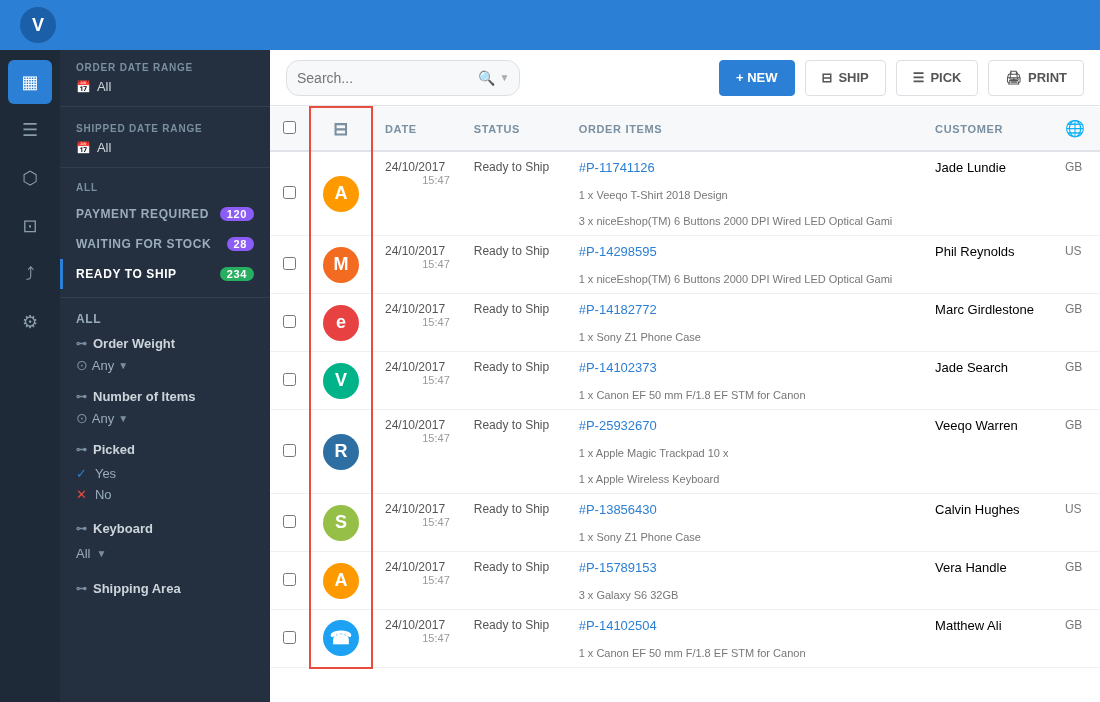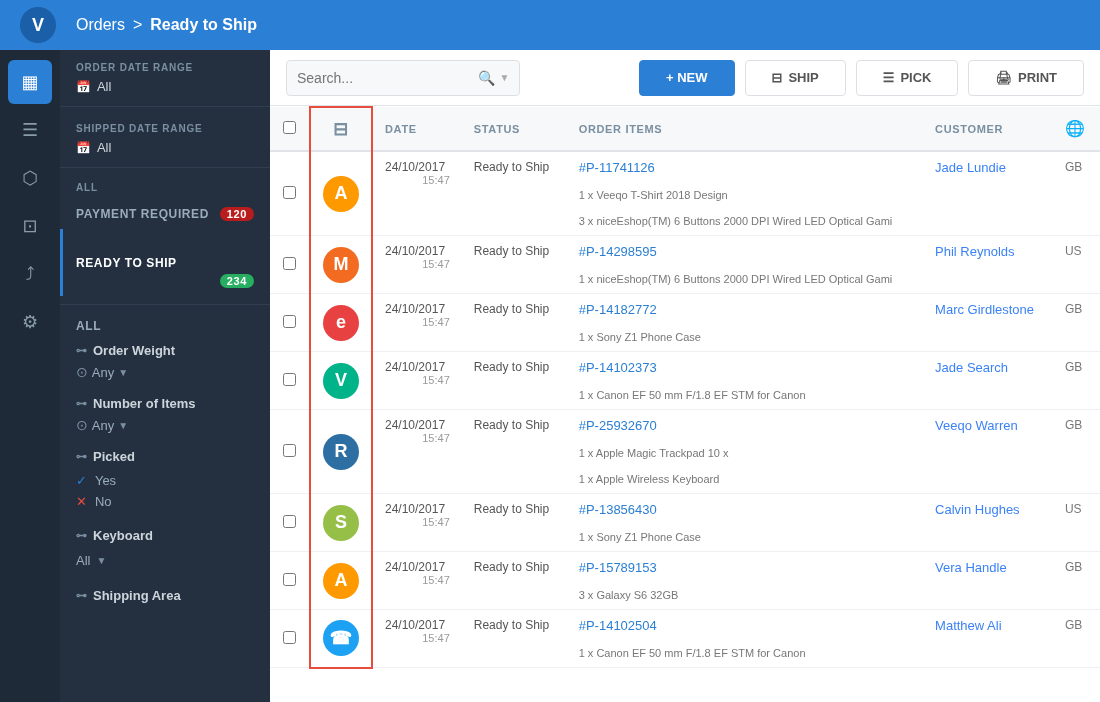--- a/index.html
+++ b/index.html
@@ -267,11 +267,6 @@
 
 <div class="top-header">
   <div class="logo">V</div>
-  <div class="breadcrumb">
-    <span>Orders</span>
-    <span>&gt;</span>
-    <span class="current">Ready to Ship</span>
-  </div>
 </div>
 
 <div class="main-layout">

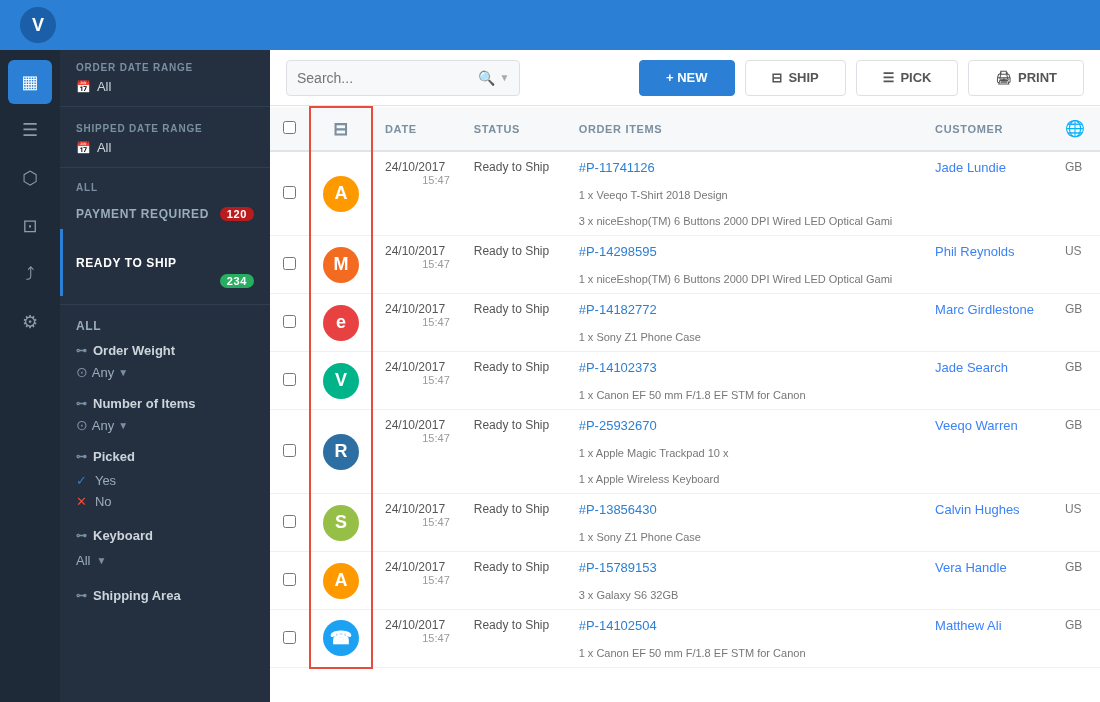--- a/index.html
+++ b/index.html
@@ -172,7 +172,7 @@
       align-items: center;
       background: #f7f8fa;
       border: 1px solid #dce0e5;
-      border-radius: 4px;
+      border-radius: 13px;
       padding: 0 10px;
       height: 36px;
       flex: 1;

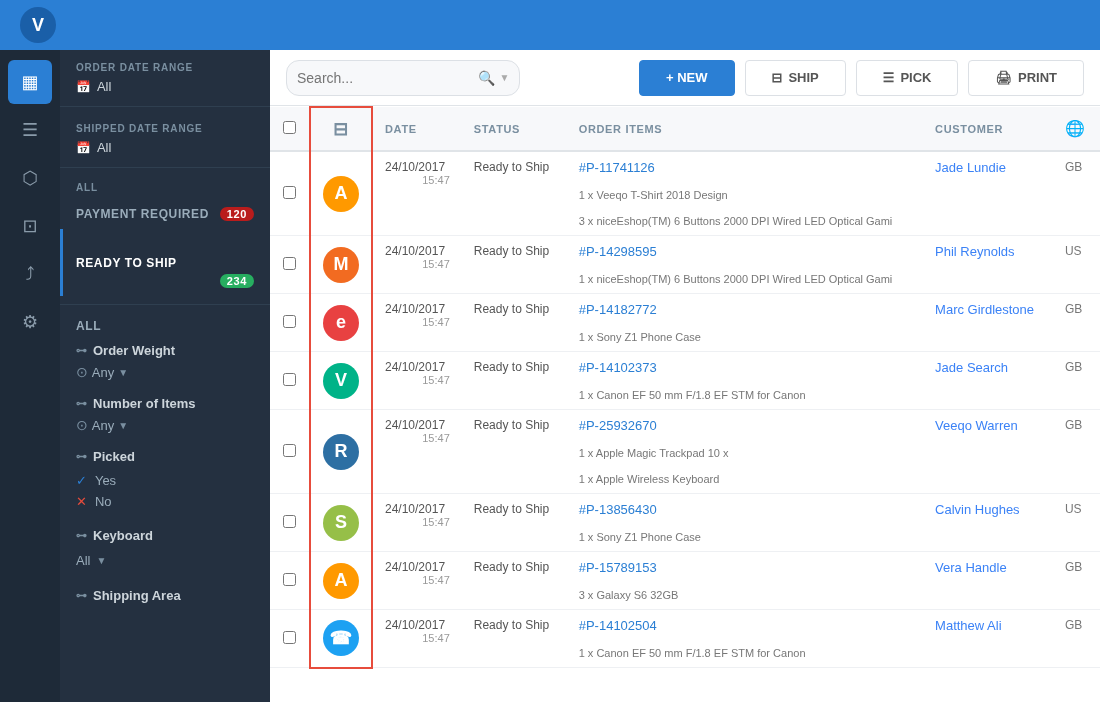--- a/index.html
+++ b/index.html
@@ -191,7 +191,7 @@
 
     .btn {
       height: 36px;
-      padding: 0 26px;
+      padding: 0 16px;
       border-radius: 4px;
       border: 1px solid #dce0e5;
       background: white;

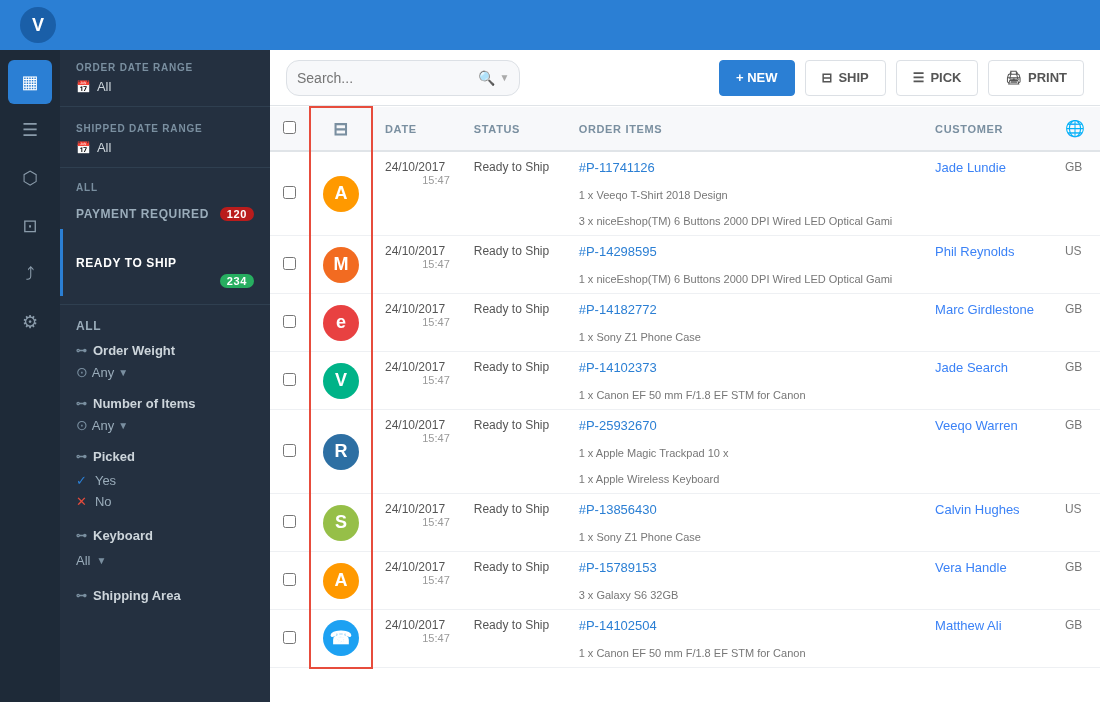--- a/index.html
+++ b/index.html
@@ -240,7 +240,7 @@
     .status-cell { font-size: 12px; color: #555; }
     .order-link { color: #2b7fd4; font-size: 13px; font-weight: 500; text-decoration: none; }
     .order-desc { font-size: 11px; color: #777; margin-top: 14px; }
-    .customer-name { font-size: 13px; color: #3b82f6; margin-top: 24px; }
+    .customer-name { font-size: 13px; color: #000000; margin-top: 24px; }
     .country-badge { font-size: 12px; color: #777; }
 
     

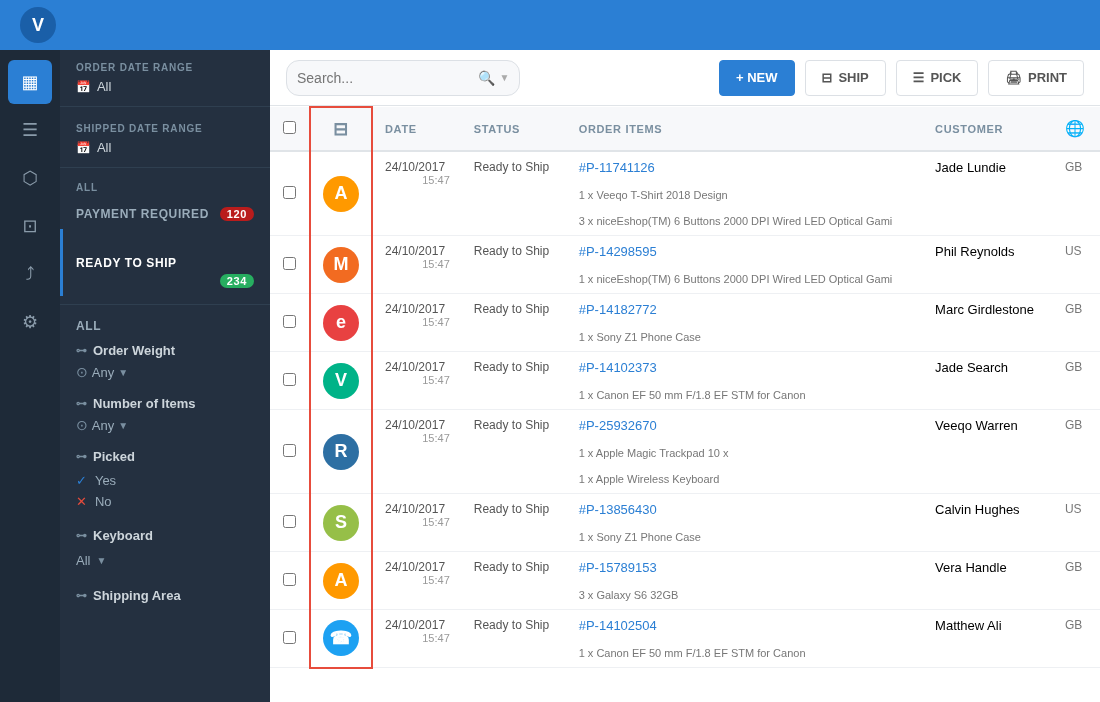--- a/index.html
+++ b/index.html
@@ -104,7 +104,7 @@
     }
     .filter-status-item.active { color: white; border-left: 3px solid #2b7fd4; padding-left: 13px; }
     .filter-status-item .badge {
-      background: #b91c1c;
+      background: #8b5cf6;
       color: white;
       border-radius: 10px;
       padding: 1px 7px;

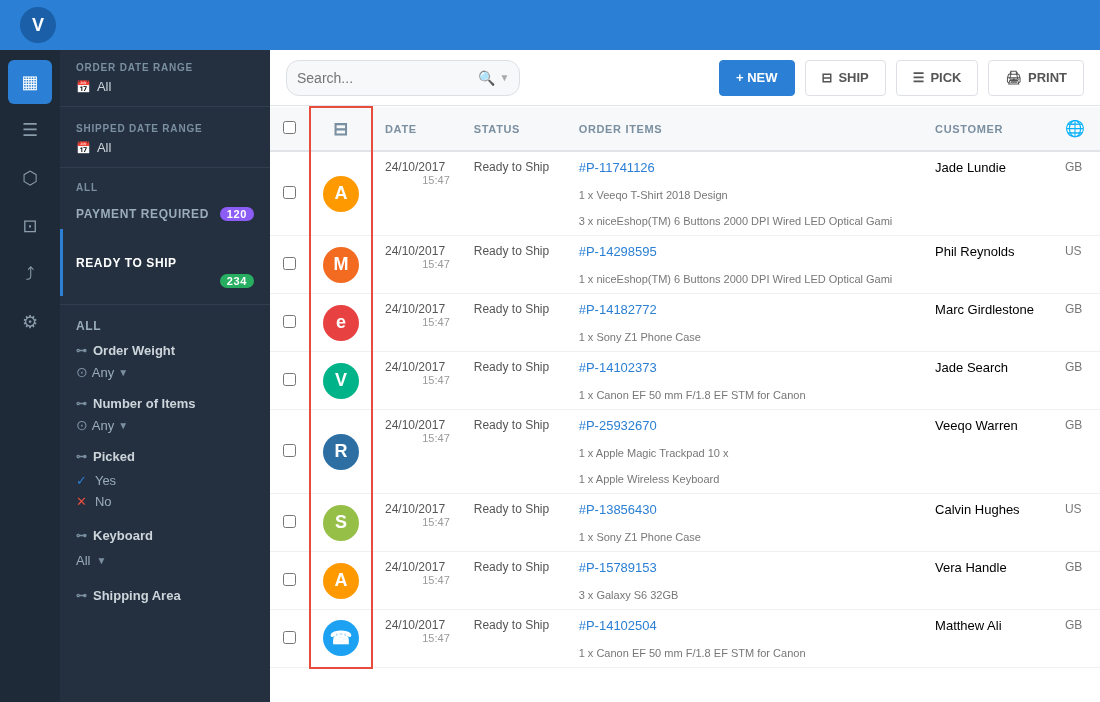--- a/index.html
+++ b/index.html
@@ -305,6 +305,10 @@
     <div class="filter-status-item">
       <span>PAYMENT REQUIRED</span>
       <span class="badge">120</span>
+    </div>
+    <div class="filter-status-item">
+      <span>WAITING FOR STOCK</span>
+      <span class="badge">28</span>
     </div>
     <div class="filter-status-item active">
       <span>READY TO SHIP</span>

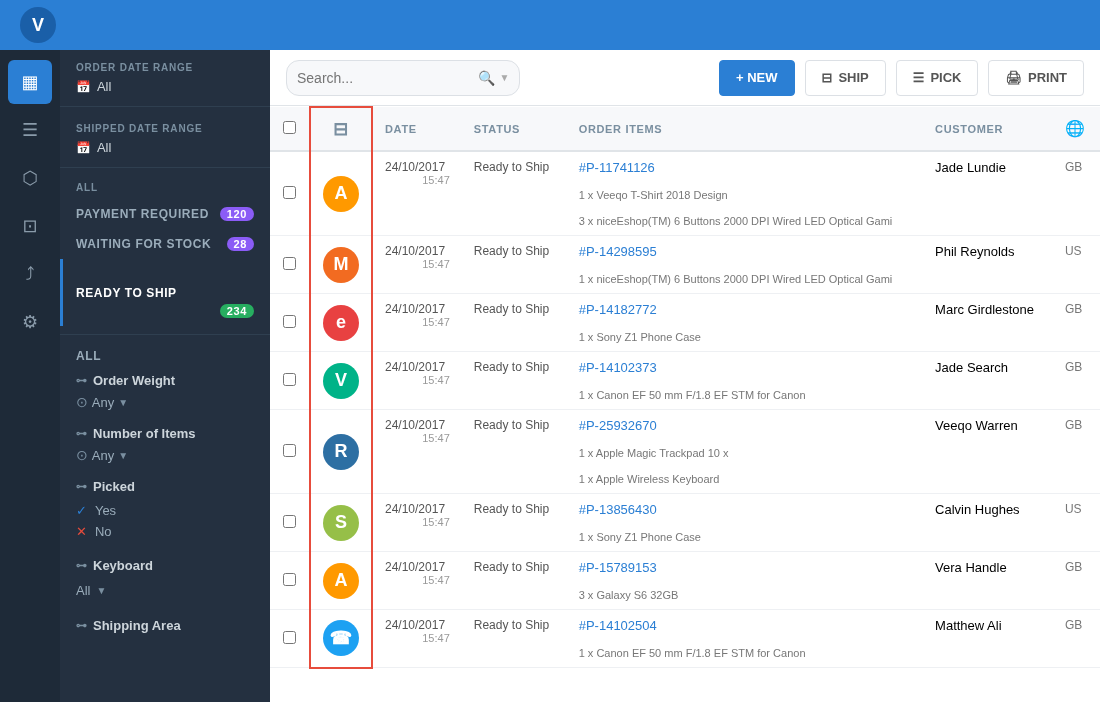--- a/index.html
+++ b/index.html
@@ -111,7 +111,7 @@
       font-size: 11px;
       font-weight: bold;
     }
-    .filter-status-item .badge.green { background: #27ae60; margin-top: 37px; }
+    .filter-status-item .badge.green { background: #27ae60; }
 
     .filter-options-title {
       font-size: 12px;

